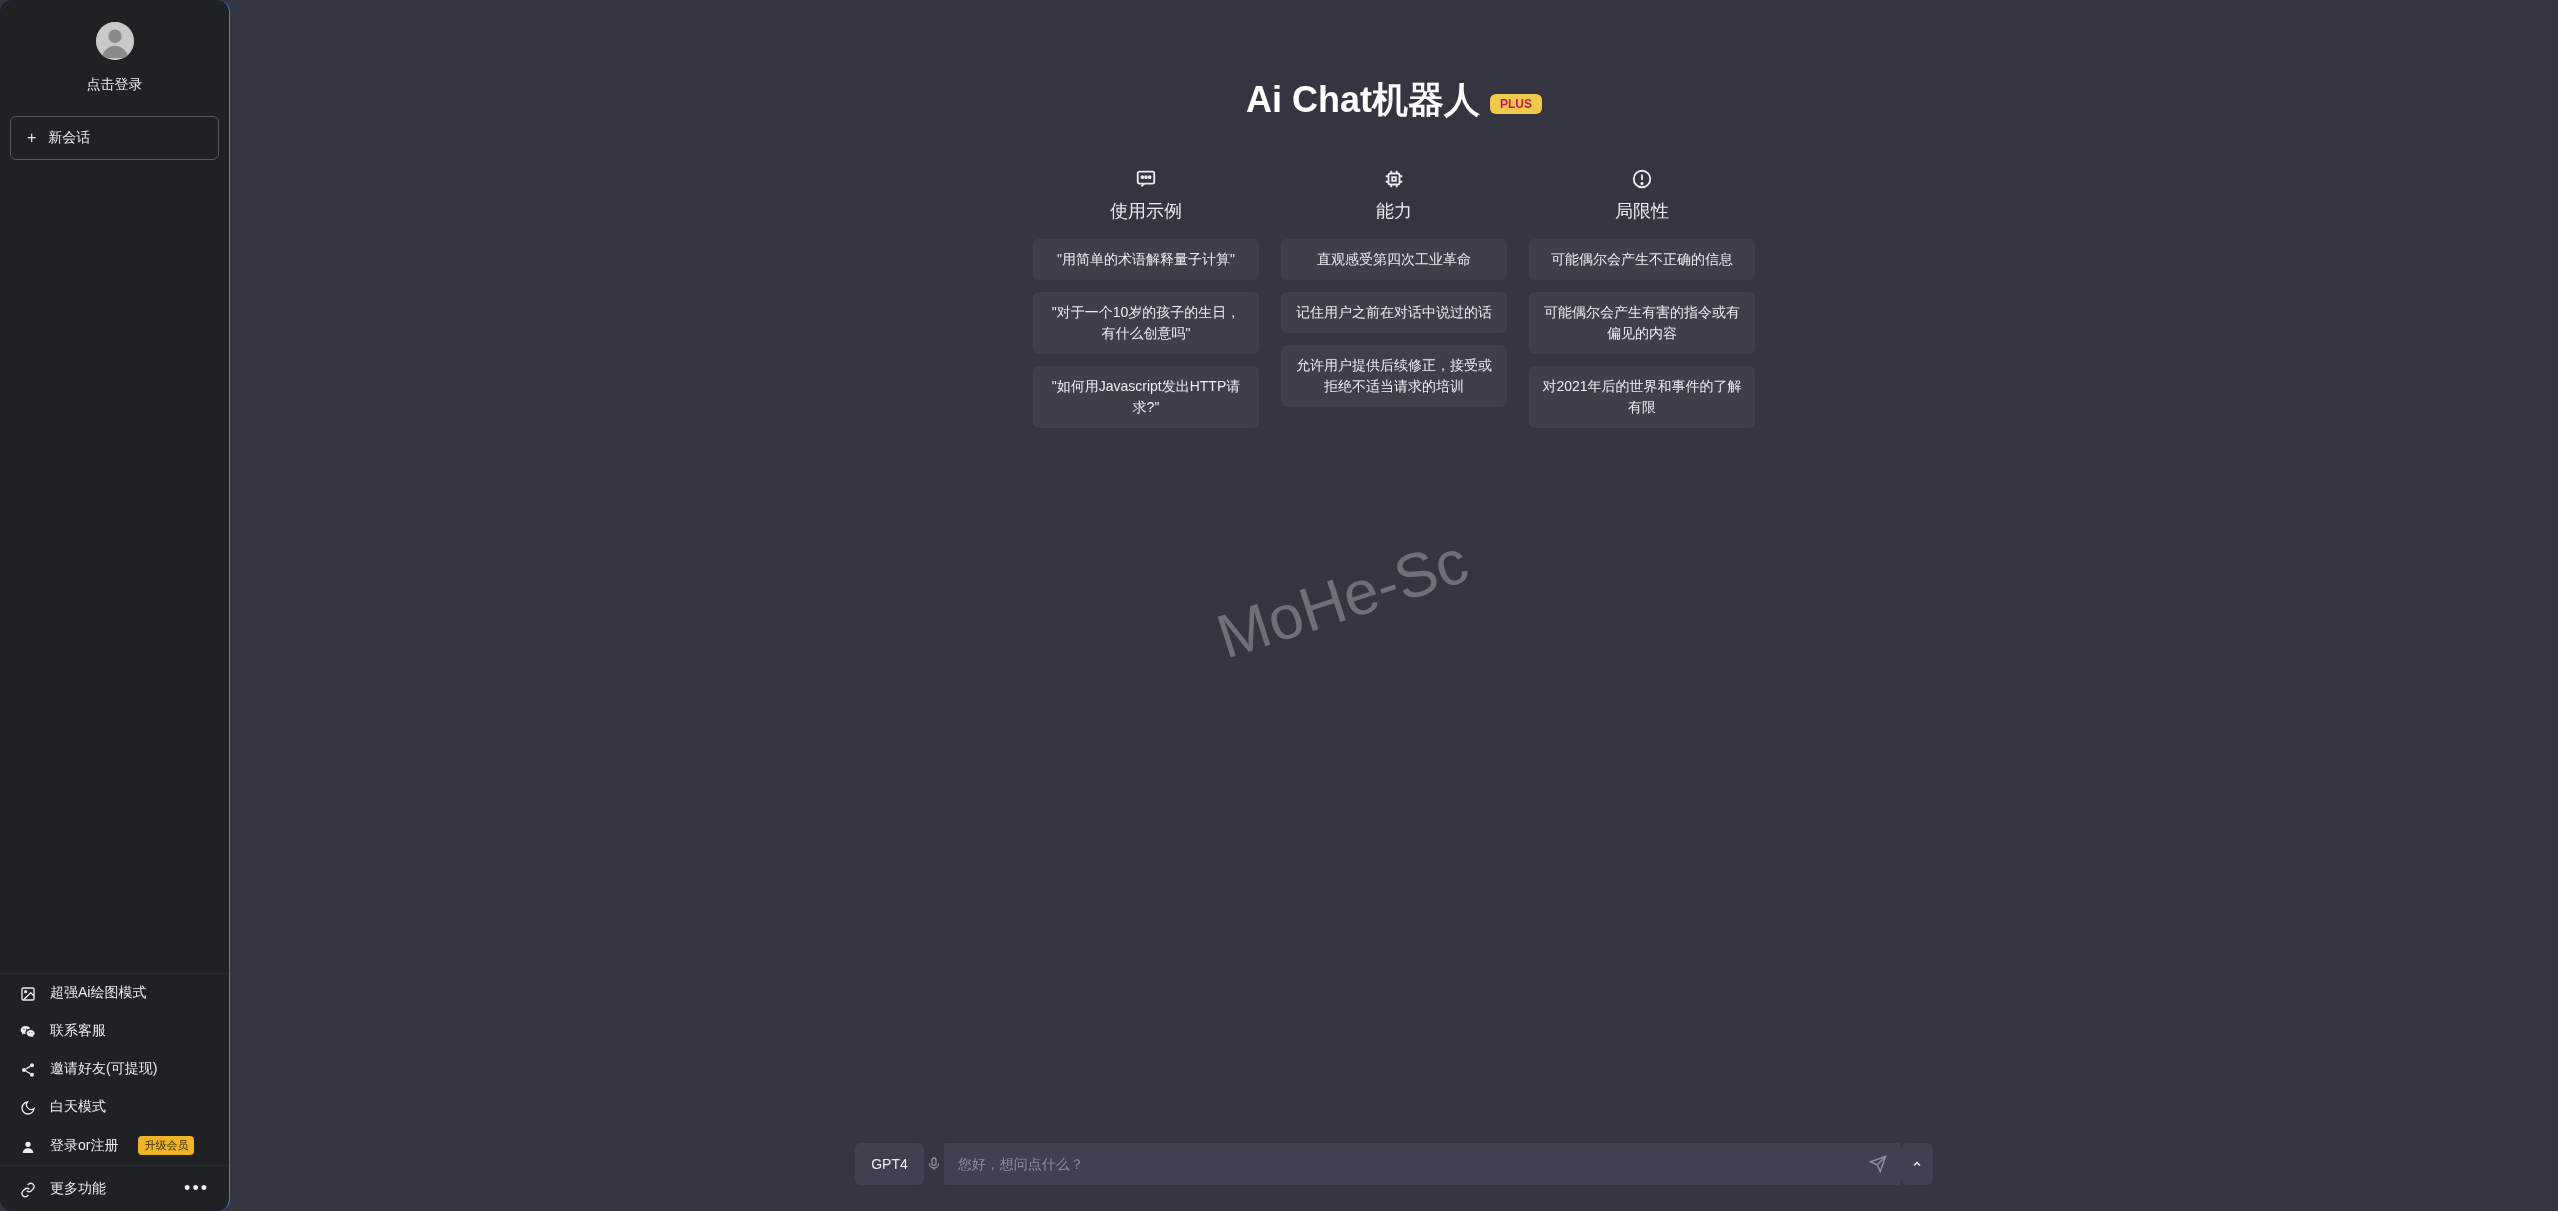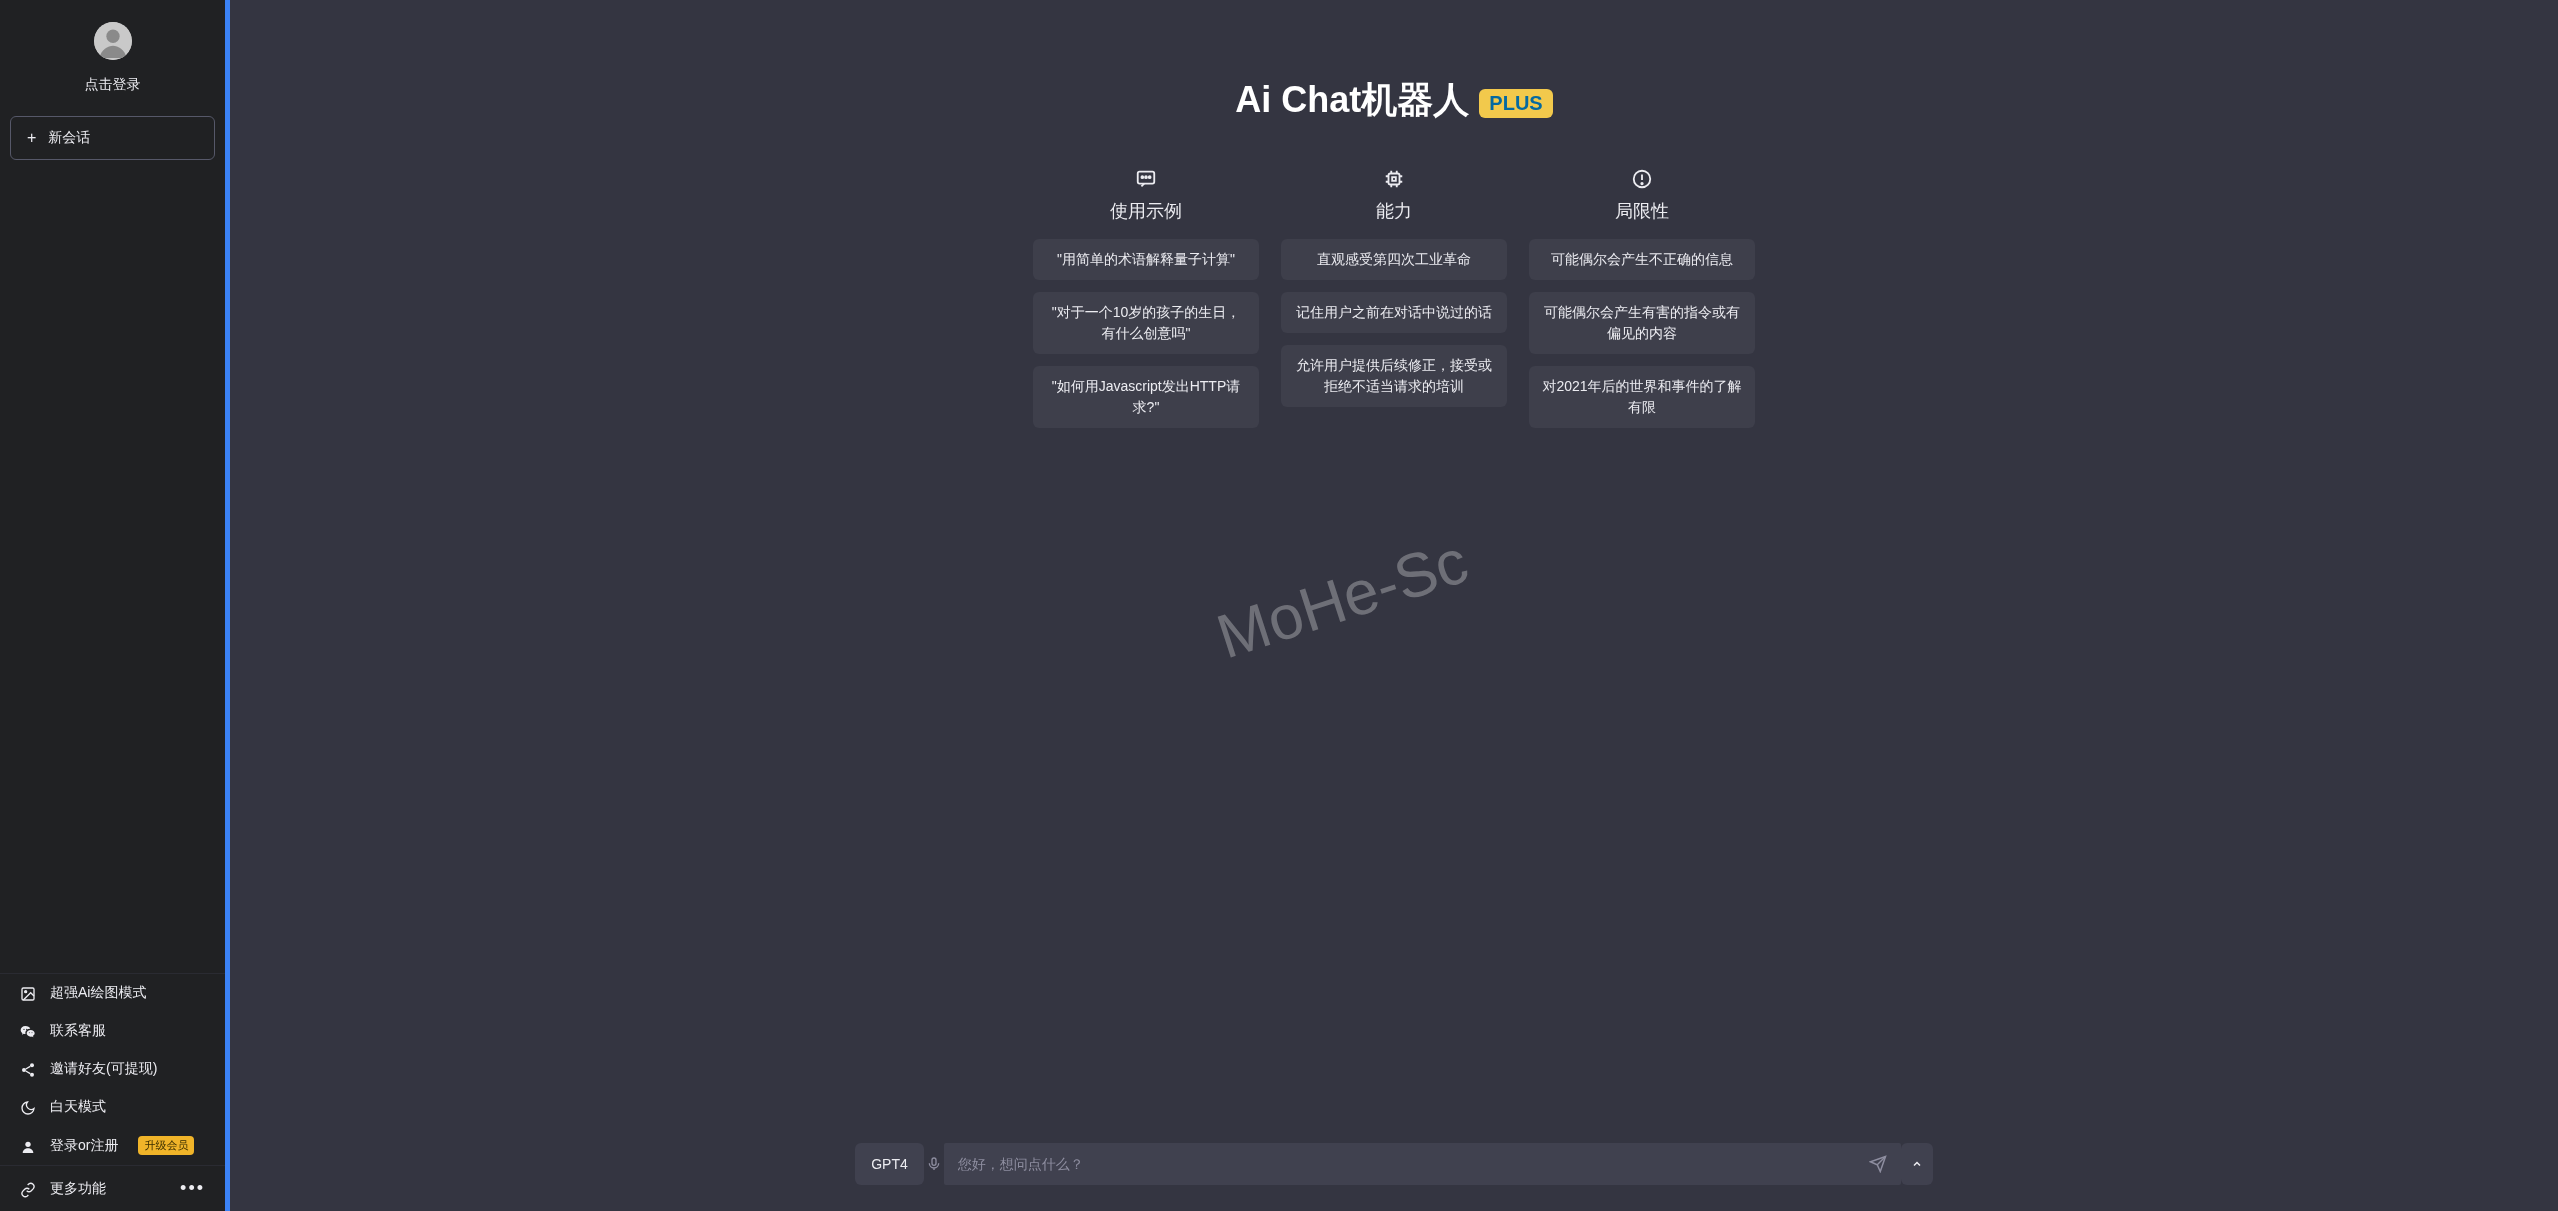--- a/index.html
+++ b/index.html
@@ -19,7 +19,8 @@
   background: #202123;
   display: flex;
   flex-direction: column;
-  border-right: 5px solid #3b82f6;
+  border-right: 1px solid #3b82f6;
+  border-radius: 12px;
 }
 .sidebar-top {
   padding: 10px;

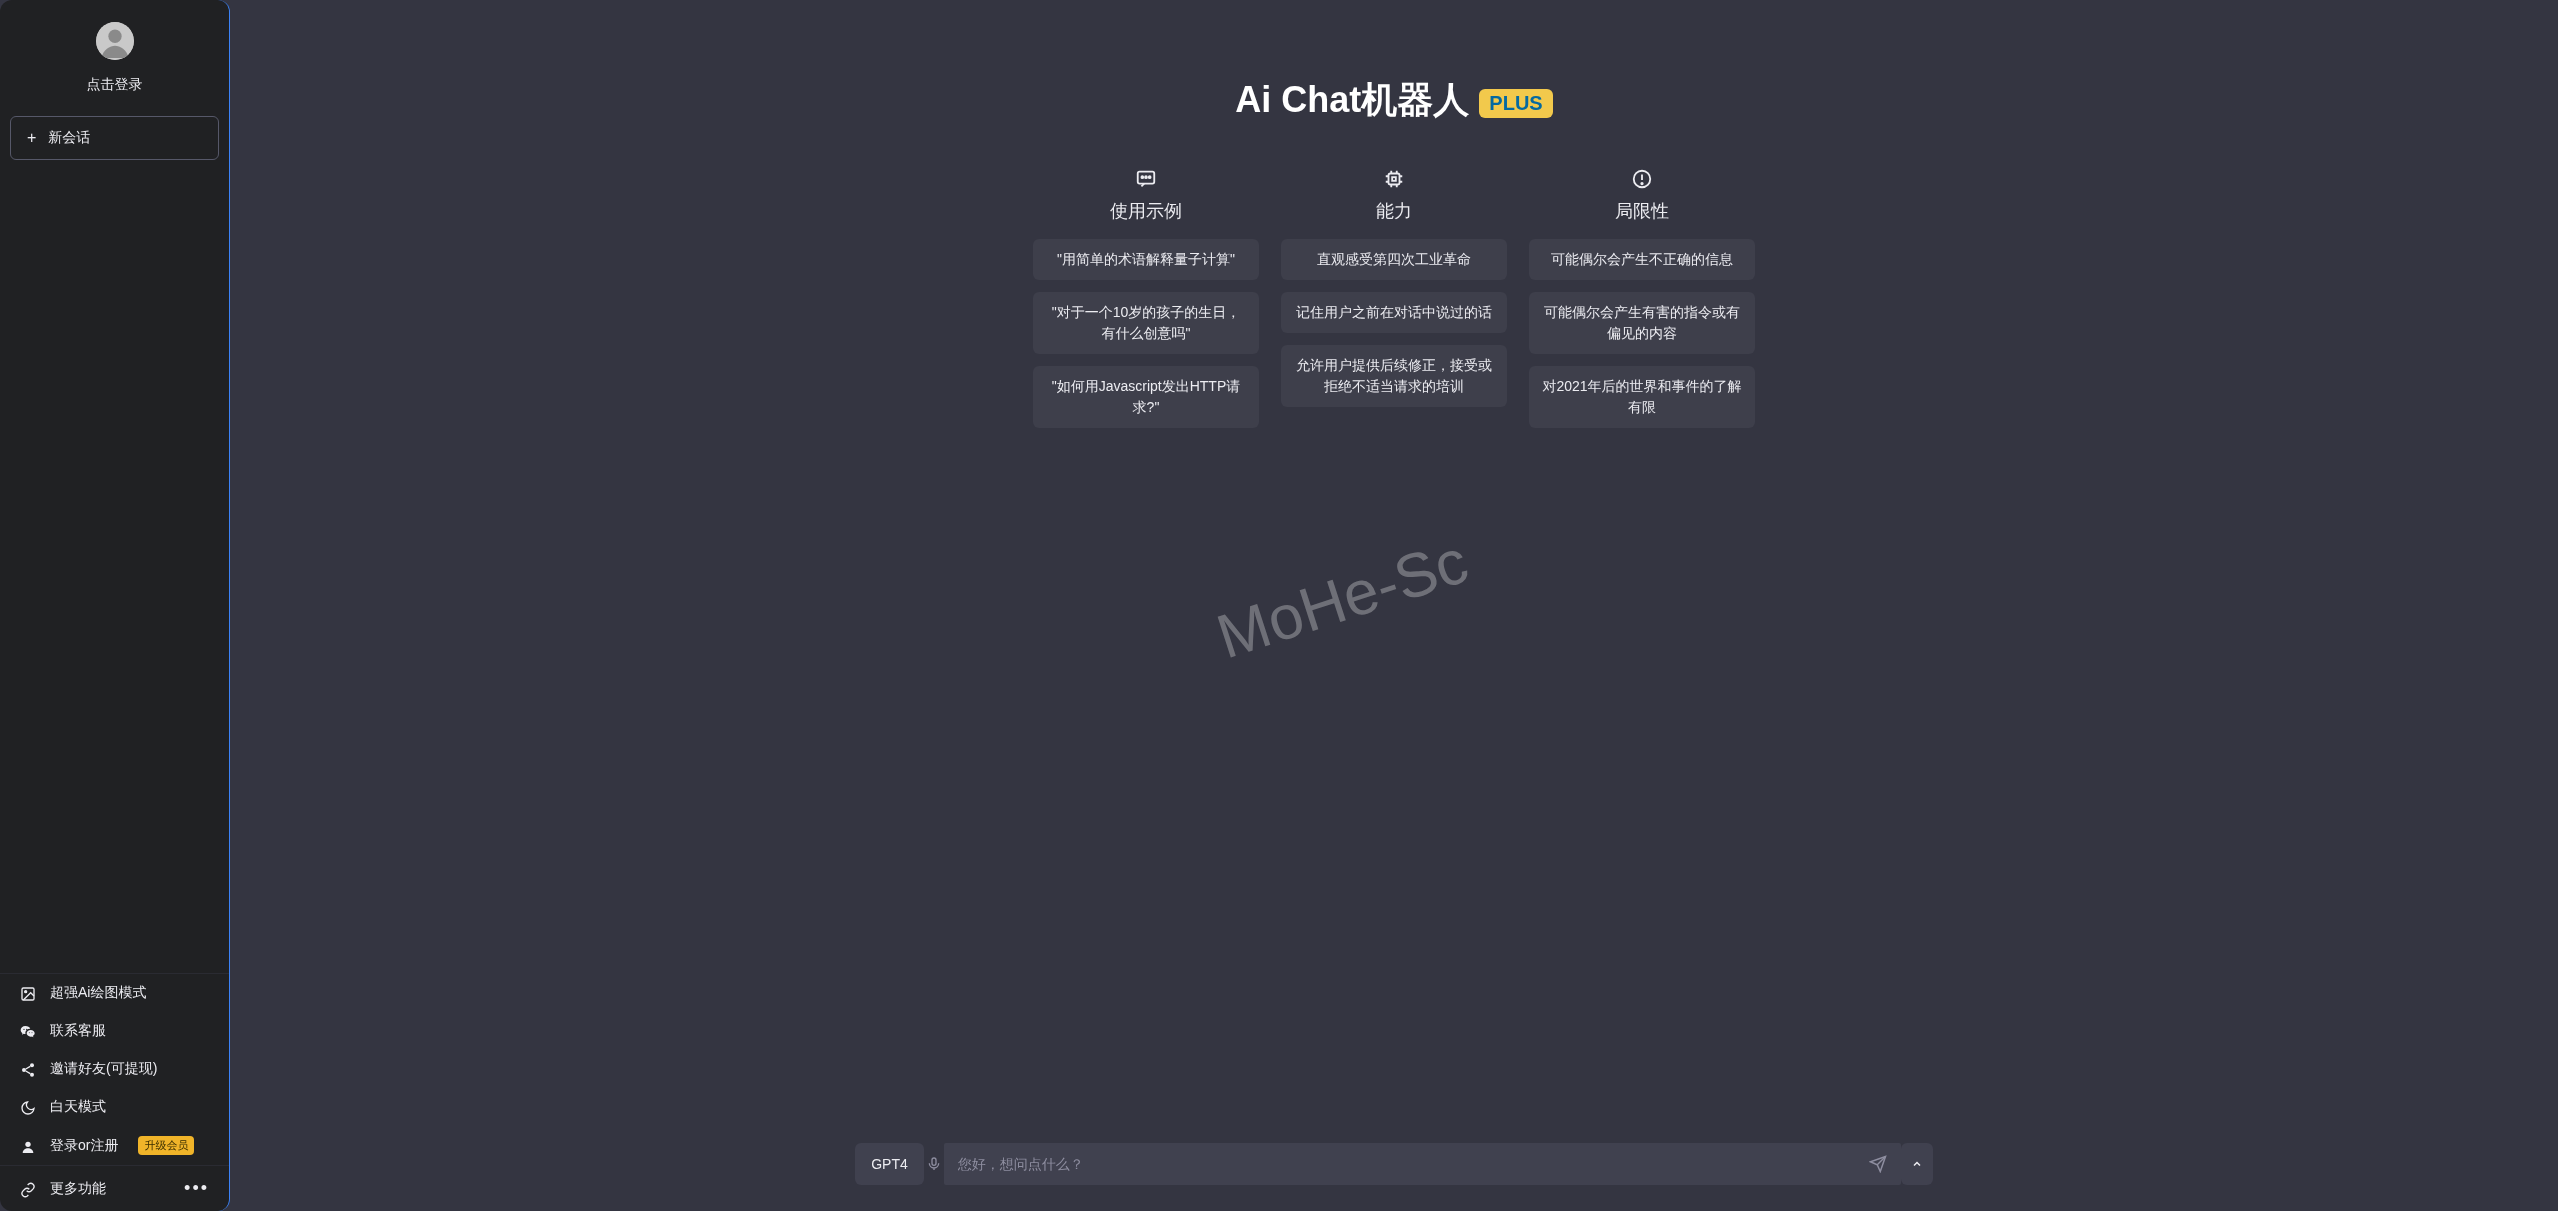--- a/index.html
+++ b/index.html
@@ -133,8 +133,8 @@
 }
 .plus-badge {
   background: #f2c94c;
-  color: #0369a1;
-  font-size: 20px;
+  color: #be185d;
+  font-size: 12px;
   font-weight: 600;
   padding: 3px 10px;
   border-radius: 6px;

